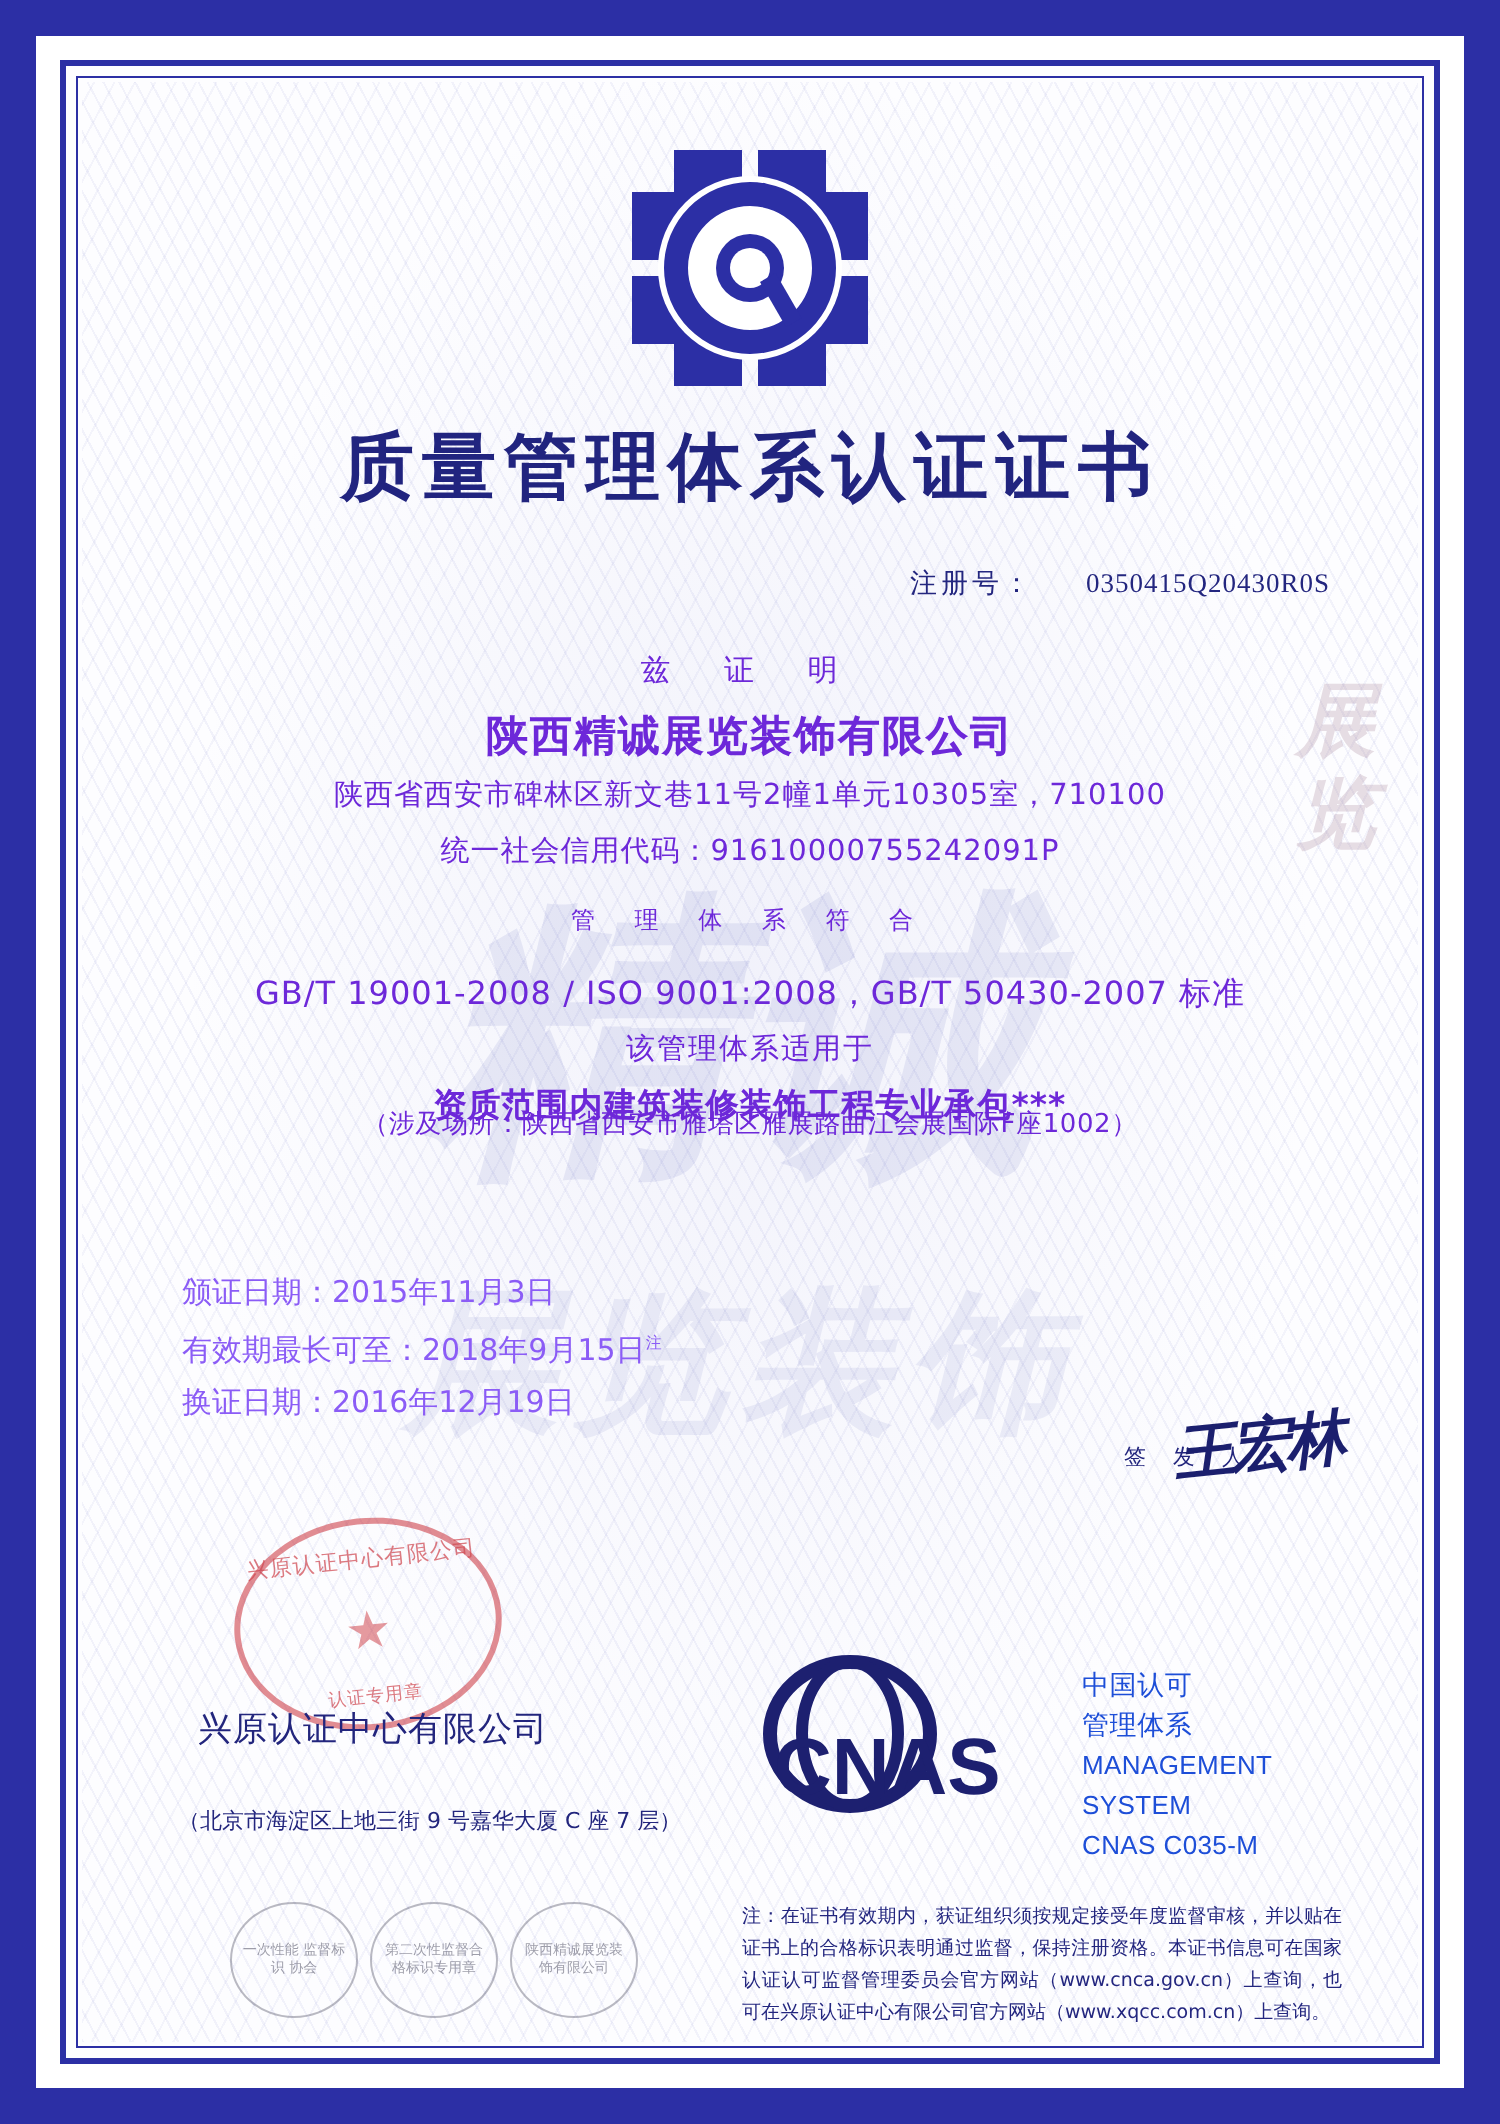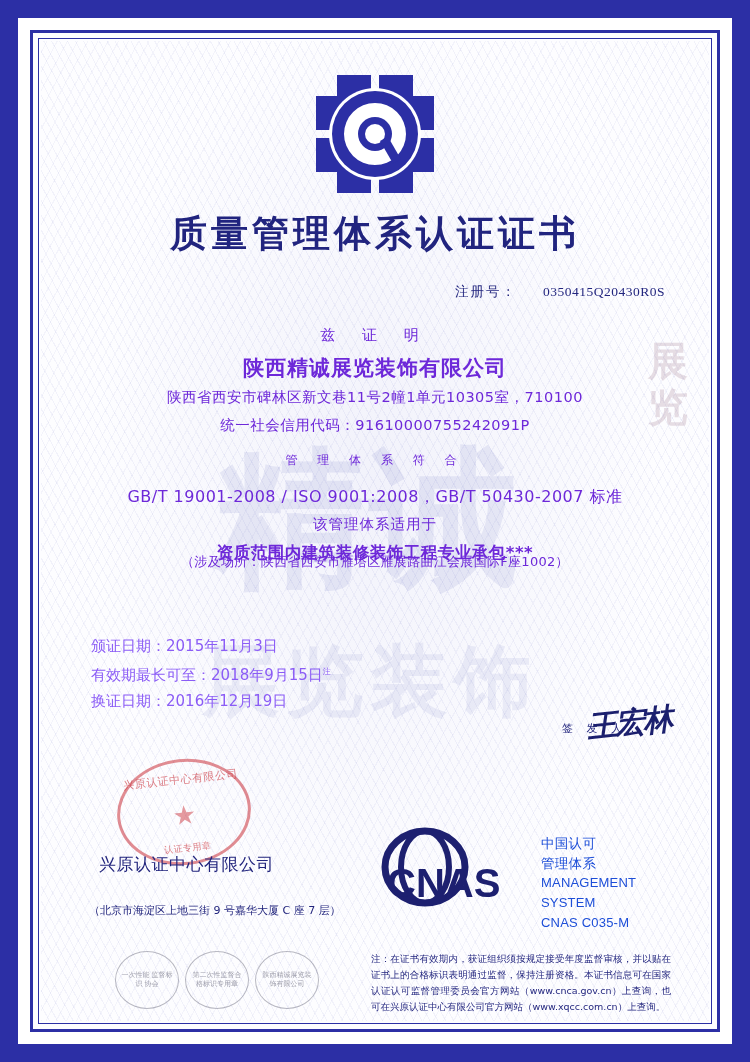--- a/index.html
+++ b/index.html
@@ -69,6 +69,7 @@
     letter-spacing: 6px;
     pointer-events: none;
     user-select: none;
+    font-style: italic;
   }
   .wm-mid {
     left: 60px; top: 420px;

